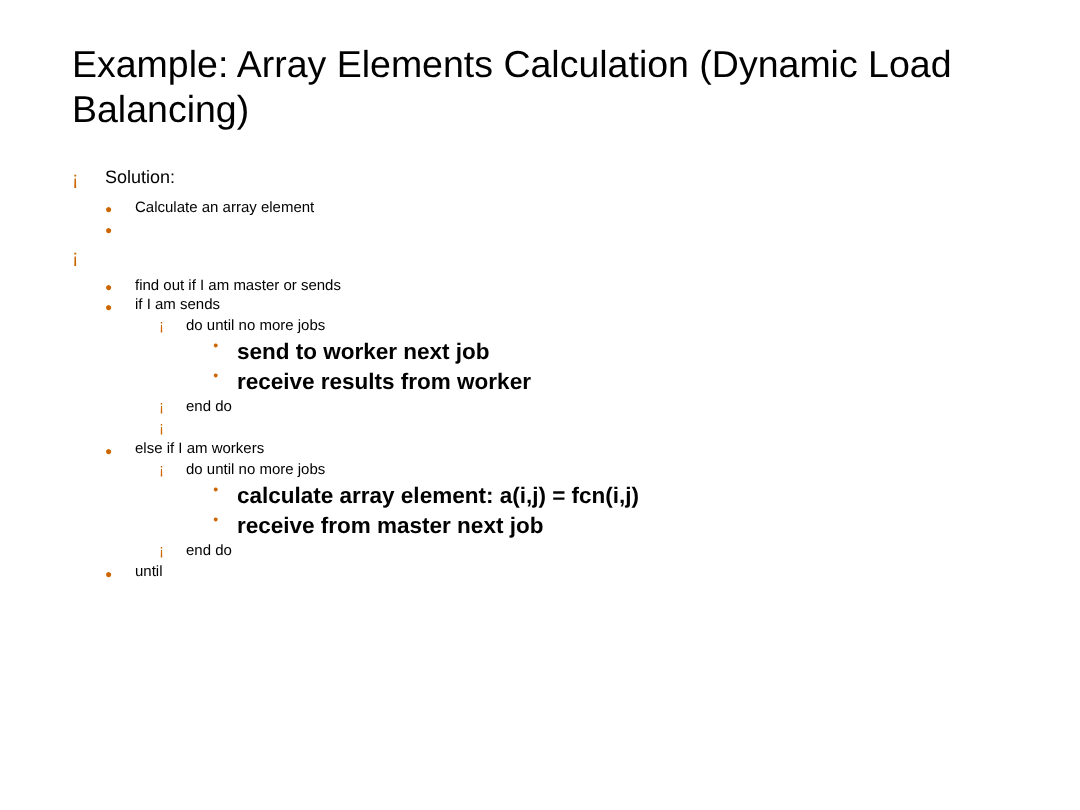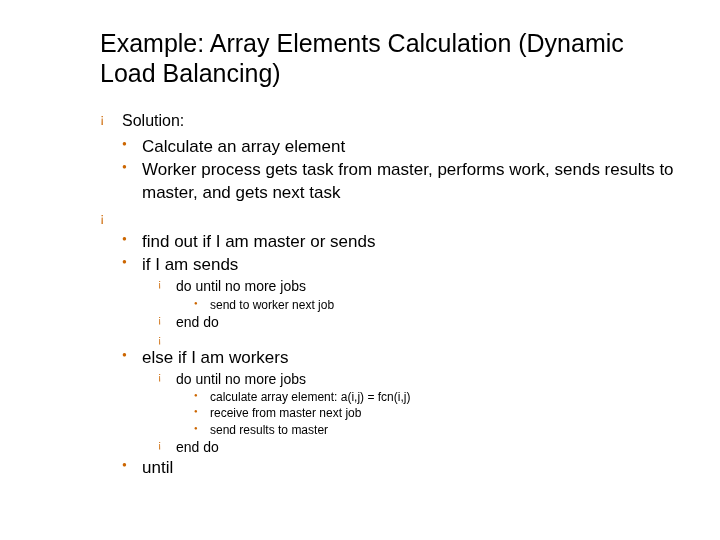--- a/index.html
+++ b/index.html
@@ -14,7 +14,7 @@
     overflow: hidden;
   }
   .slide {
-    padding: 28px 40px 20px 100px;
+    padding: 28px 40px 20px 48px;
   }
   .title {
     font-family: Arial, Helvetica, sans-serif;

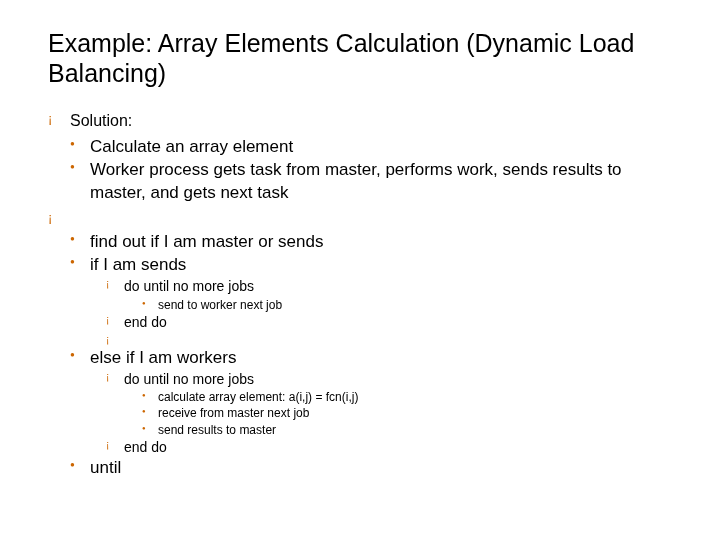--- a/index.html
+++ b/index.html
@@ -29,7 +29,7 @@
   
   .l1 { margin-left: 0; margin-bottom: 2px; }
   .l1 > .b { color: #cc6600; font-size: 13px; width: 22px; flex-shrink: 0; line-height: 1.4; }
-  .l1 > .t { font-size: 16px; line-height: 1.4; }
+  .l1 > .t { font-size: 12px; line-height: 1.4; }
 
   
   .l2 { margin-left: 22px; }

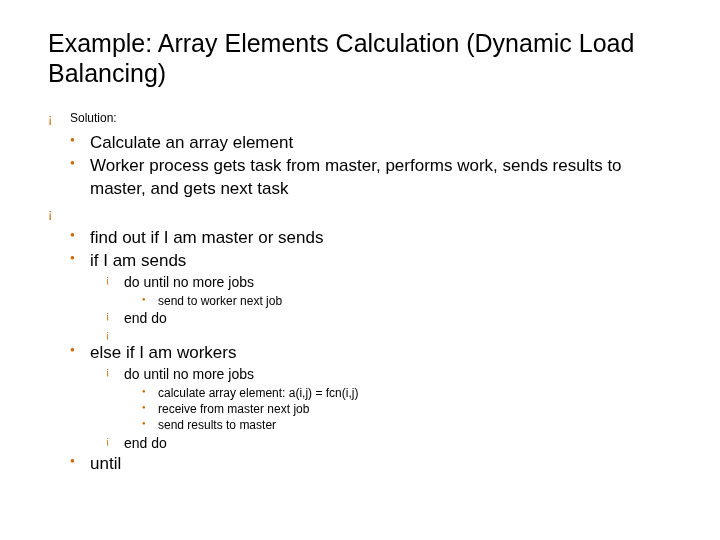--- a/index.html
+++ b/index.html
@@ -34,7 +34,7 @@
   
   .l2 { margin-left: 22px; }
   .l2 > .b { color: #cc6600; font-size: 8px; width: 20px; flex-shrink: 0; padding-top: 3px; }
-  .l2 > .t { font-size: 17px; line-height: 1.35; }
+  .l2 > .t { font-size: 10px; line-height: 1.35; }
 
   
   .l3 { margin-left: 58px; }

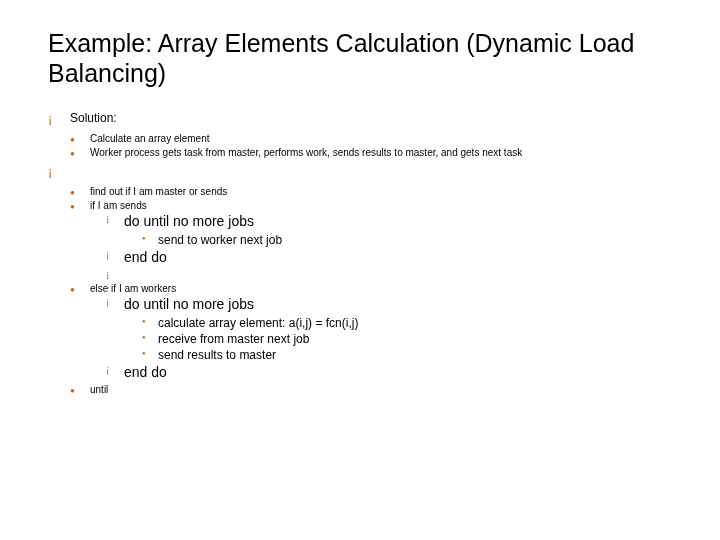--- a/index.html
+++ b/index.html
@@ -66,7 +66,6 @@
     </li>
     <li class="l2 block">
       <span class="b">●</span>
-      <span class="t">Worker process gets task from master, performs work, sends results to master, and gets next task</span>
     </li>
 
     <li class="l1 block">

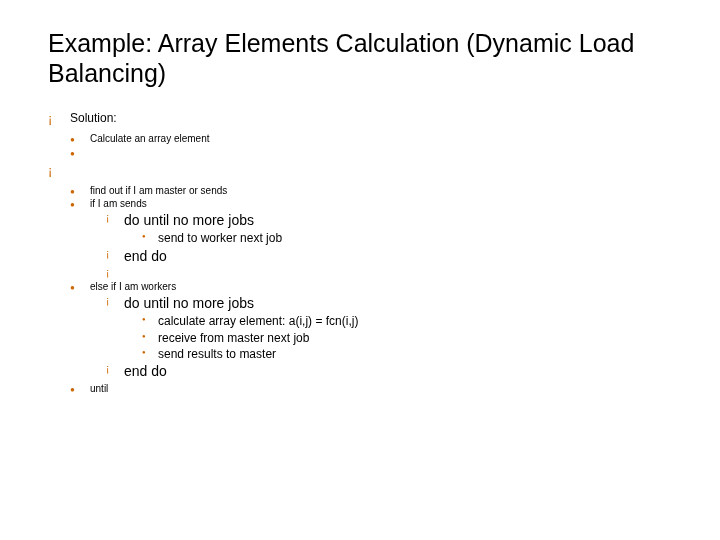--- a/index.html
+++ b/index.html
@@ -39,7 +39,7 @@
   
   .l3 { margin-left: 58px; }
   .l3 > .b { color: #cc6600; font-size: 10px; width: 18px; flex-shrink: 0; line-height: 1.4; }
-  .l3 > .t { font-size: 14px; line-height: 1.4; }
+  .l3 > .t { font-size: 10px; line-height: 1.4; }
 
   
   .l4 { margin-left: 94px; }

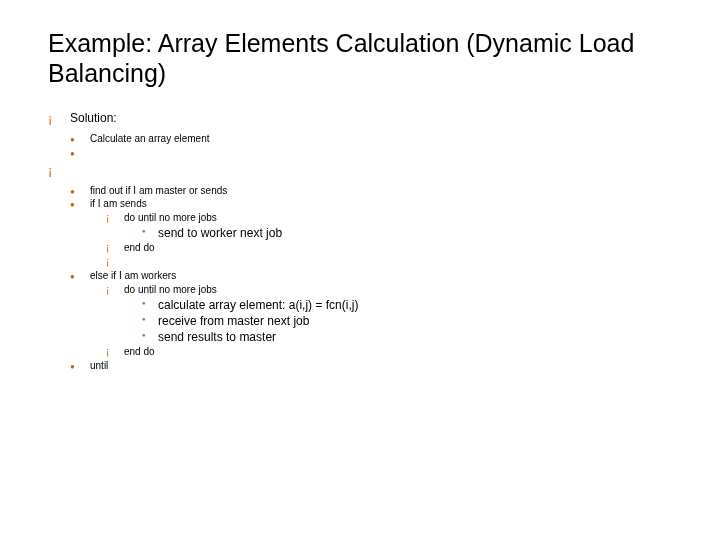--- a/index.html
+++ b/index.html
@@ -44,7 +44,7 @@
   
   .l4 { margin-left: 94px; }
   .l4 > .b { color: #cc6600; font-size: 6px; width: 16px; flex-shrink: 0; padding-top: 3px; }
-  .l4 > .t { font-size: 12px; line-height: 1.35; }
+  .l4 > .t { font-size: 15px; line-height: 1.35; font-weight: bold; }
 
   .block { margin-bottom: 4px; }
 </style>

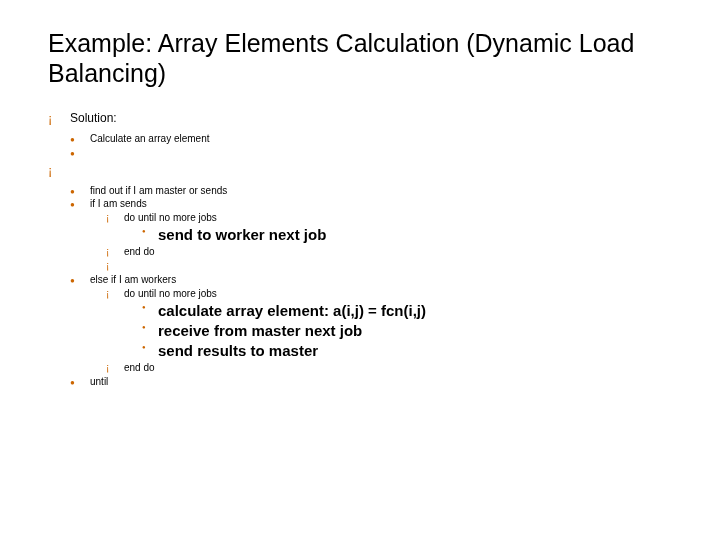--- a/index.html
+++ b/index.html
@@ -87,6 +87,10 @@
       <span class="b">●</span>
       <span class="t">send to worker next job</span>
     </li>
+    <li class="l4">
+      <span class="b">●</span>
+      <span class="t">receive results from worker</span>
+    </li>
     <li class="l3">
       <span class="b">¡</span>
       <span class="t">end do</span>

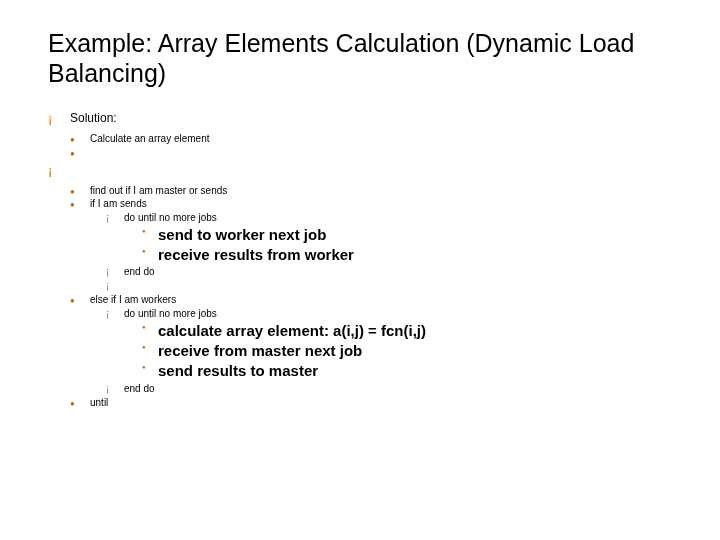--- a/index.html
+++ b/index.html
@@ -114,10 +114,6 @@
       <span class="b">●</span>
       <span class="t">receive from master next job</span>
     </li>
-    <li class="l4">
-      <span class="b">●</span>
-      <span class="t">send results to master</span>
-    </li>
     <li class="l3">
       <span class="b">¡</span>
       <span class="t">end do</span>

